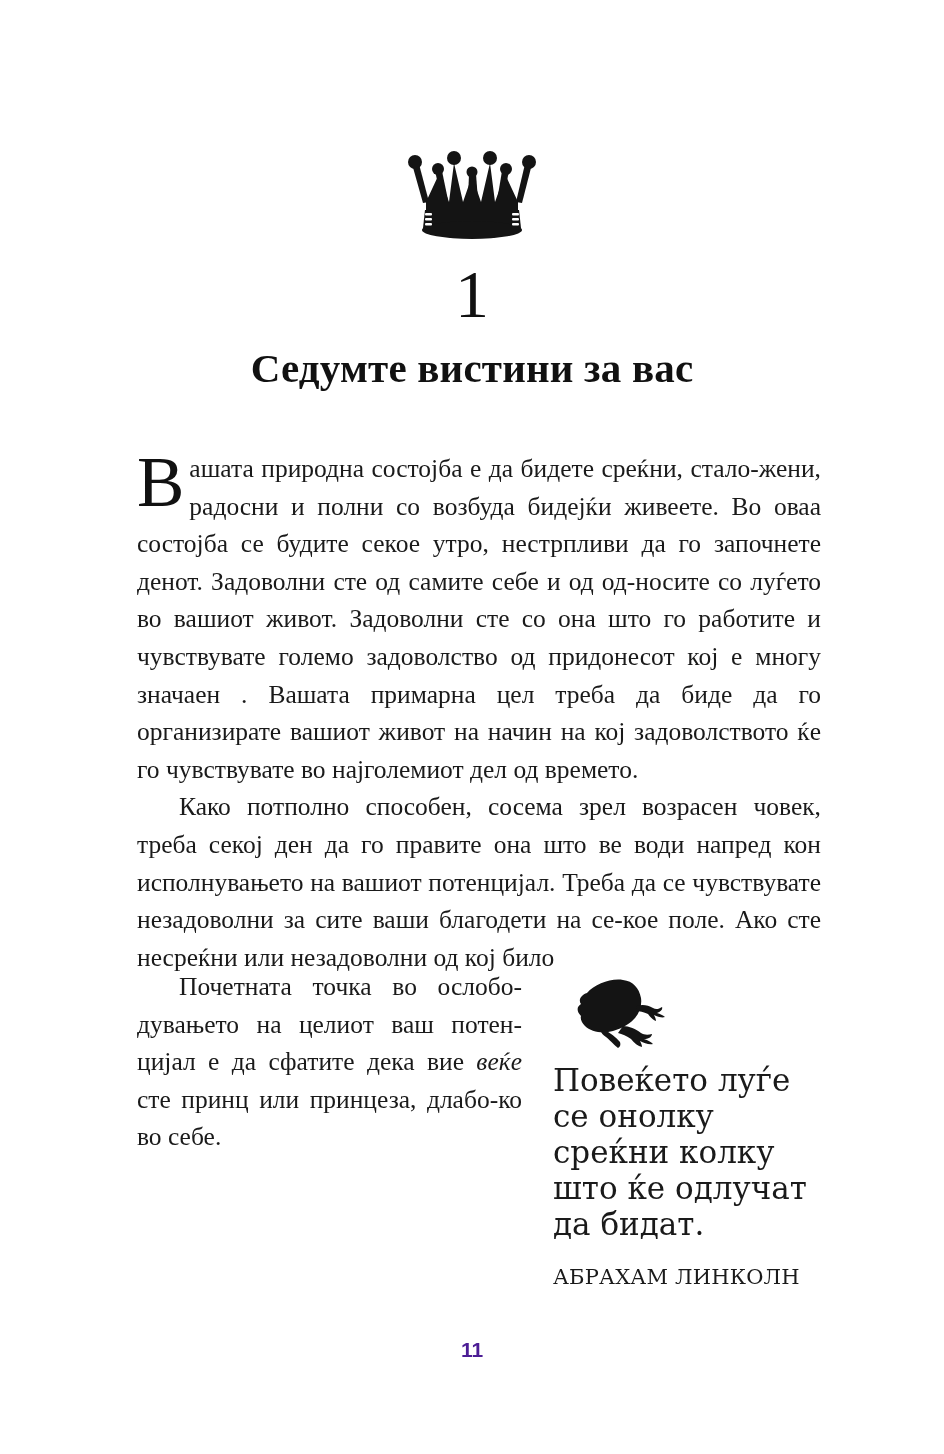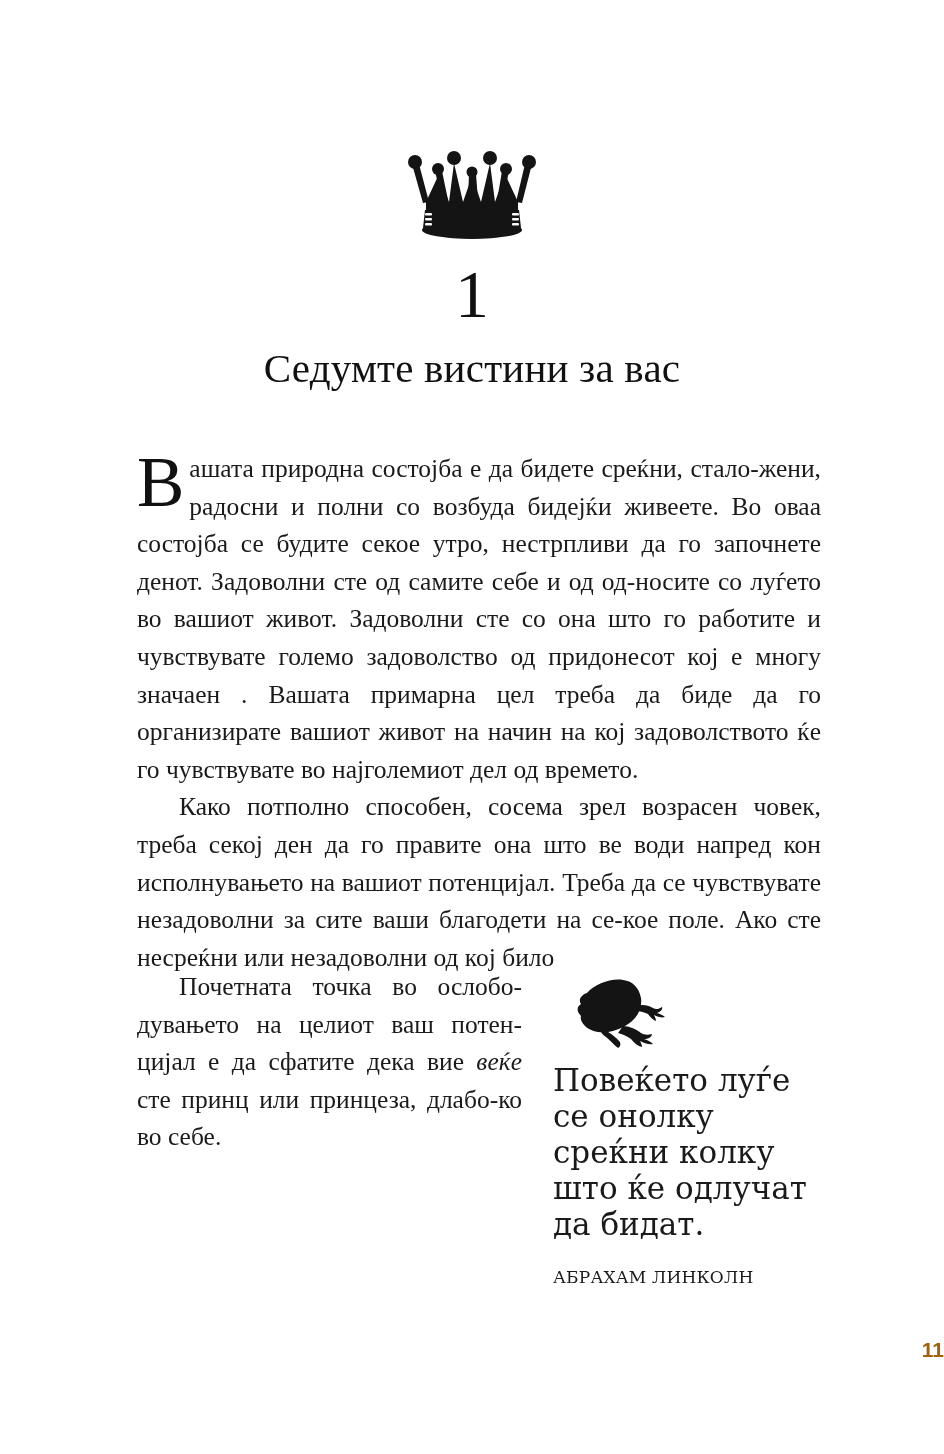--- a/index.html
+++ b/index.html
@@ -48,7 +48,7 @@
   .chapter-title {
     font-family: "Liberation Serif", "DejaVu Serif", serif;
     font-size: 41px;
-    font-weight: normal;
+    font-weight: bold;
     color: #111111;
     margin-top: 16px;
     letter-spacing: 0.2px;

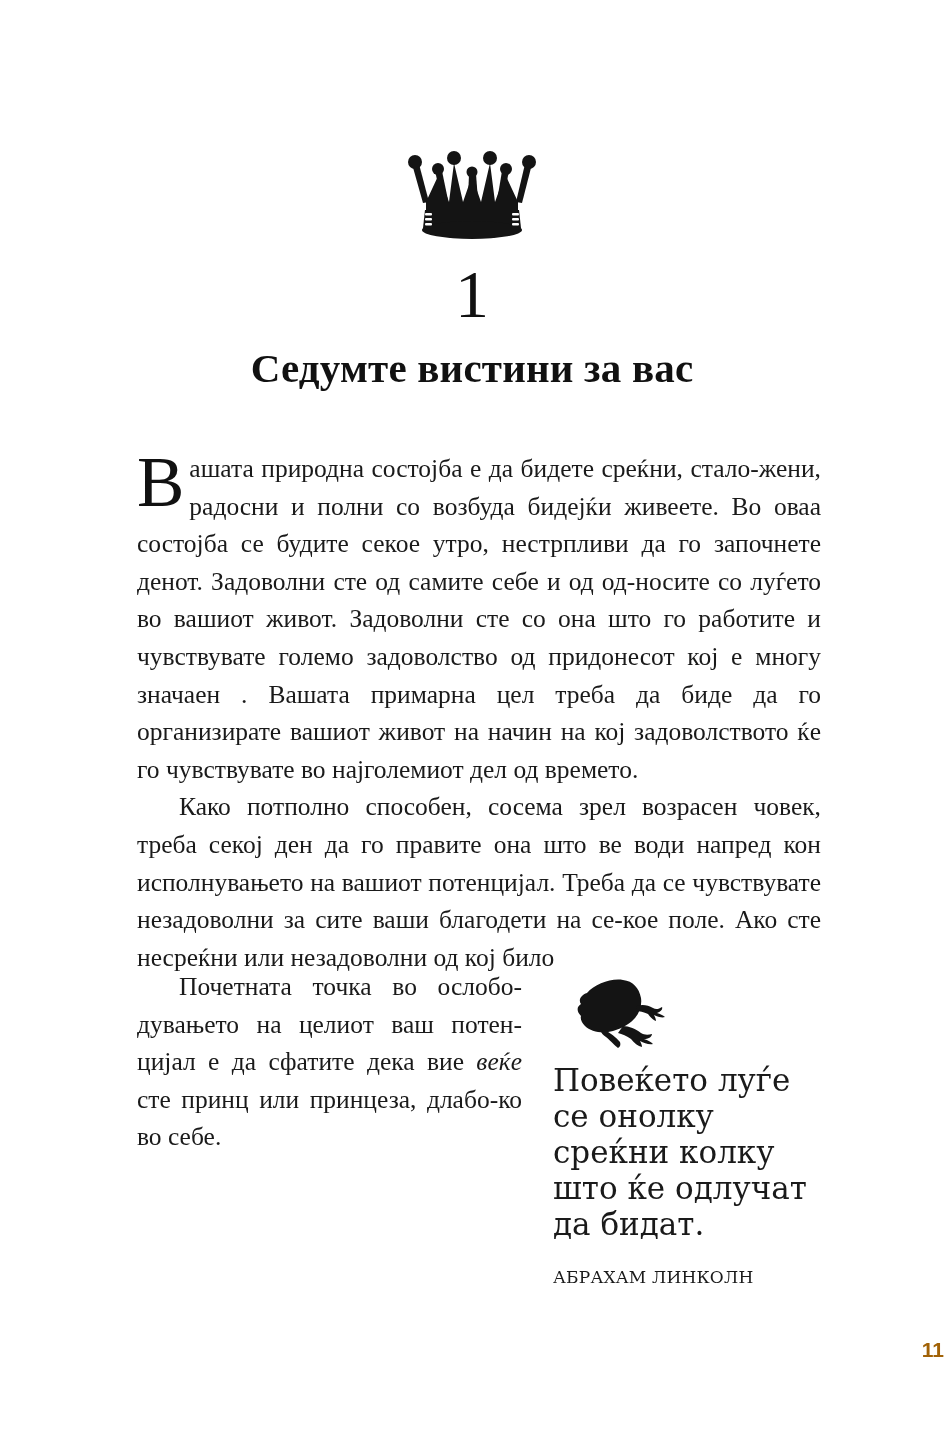--- a/index.html
+++ b/index.html
@@ -124,7 +124,7 @@
   }
   .quote-attribution {
     font-family: "DejaVu Serif", "Liberation Serif", serif;
-    font-size: 17px;
+    font-size: 21px;
     line-height: 34px;
     color: #1a1a1a;
     margin: 18px 0 0 0;

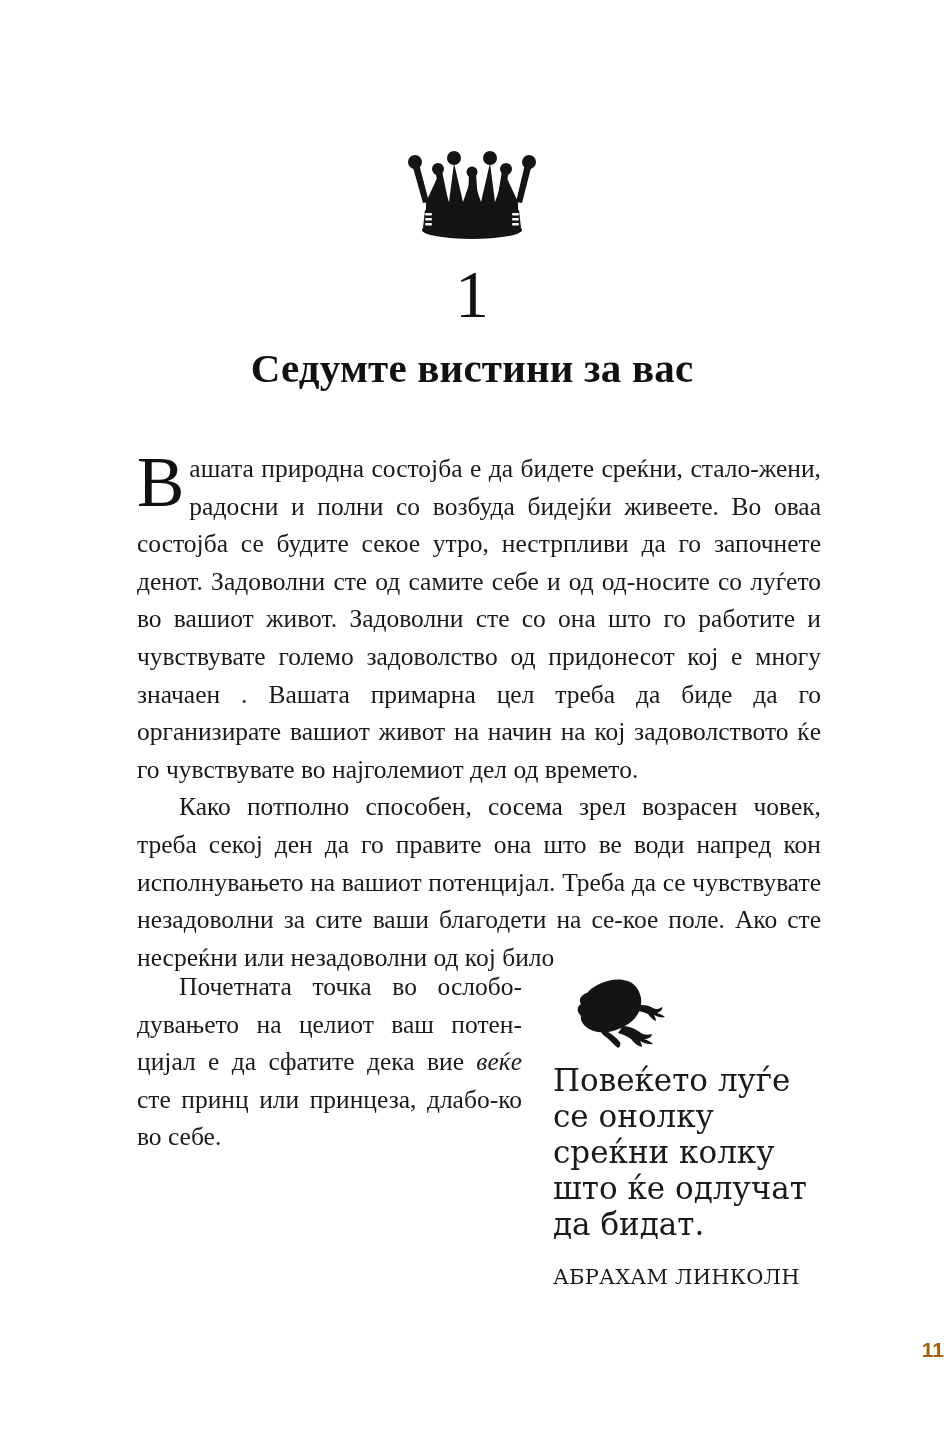--- a/index.html
+++ b/index.html
@@ -137,11 +137,11 @@
     left: 0;
     right: 0;
     top: 1338px;
-    text-align: right;
+    text-align: center;
     font-family: "Liberation Sans", "DejaVu Sans", sans-serif;
     font-size: 21px;
     font-weight: bold;
-    color: #a16207;
+    color: #4c1d95;
   }
 
   .clear { clear: both; }

